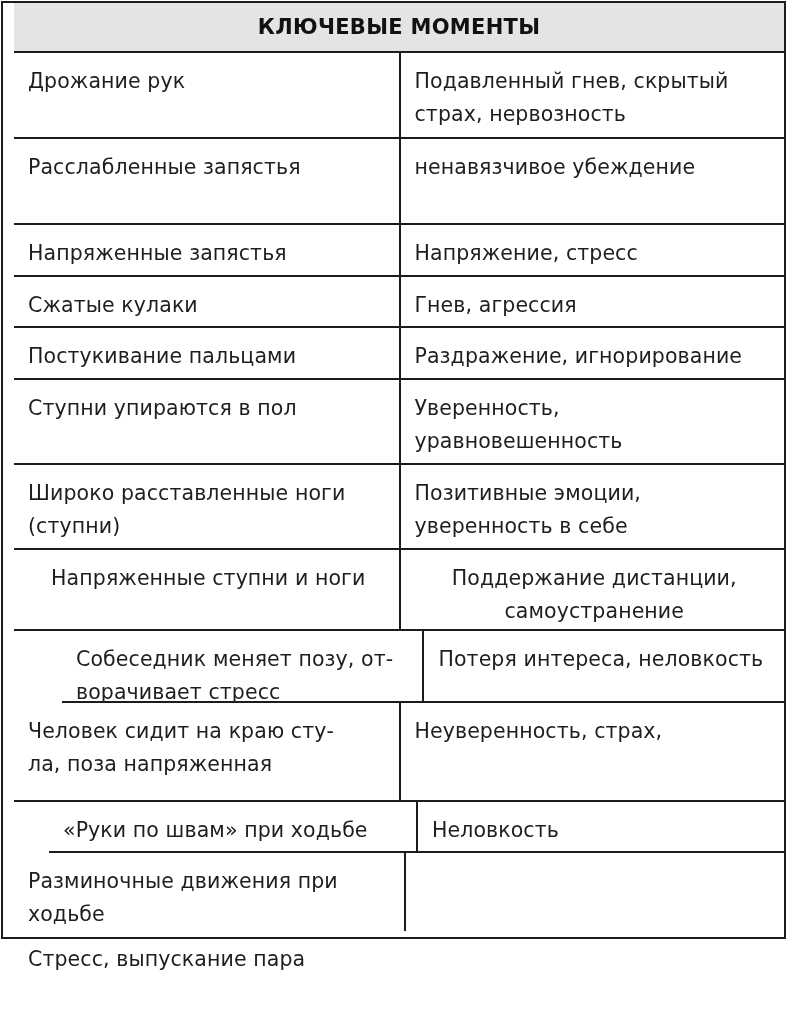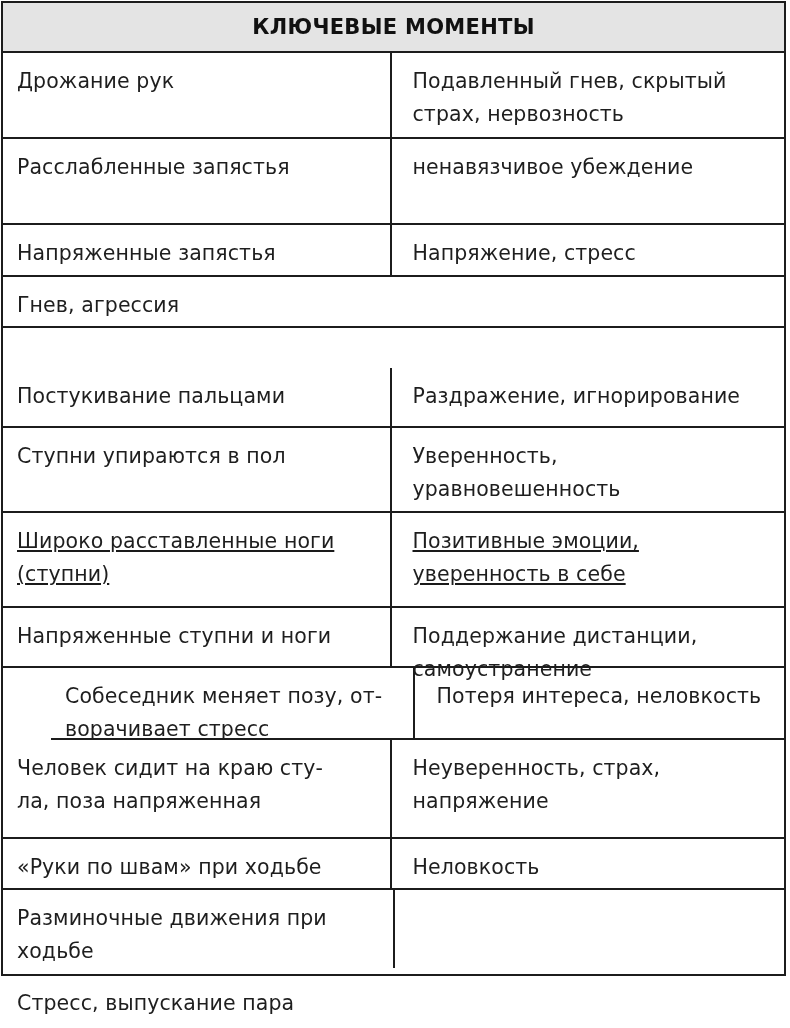--- a/index.html
+++ b/index.html
@@ -21,6 +21,7 @@
       width: 785px;
       border: 2px solid #1c1c1c;
       box-sizing: border-box;
+      padding-left: 11px;
     }
     .header {
       height: 50px;

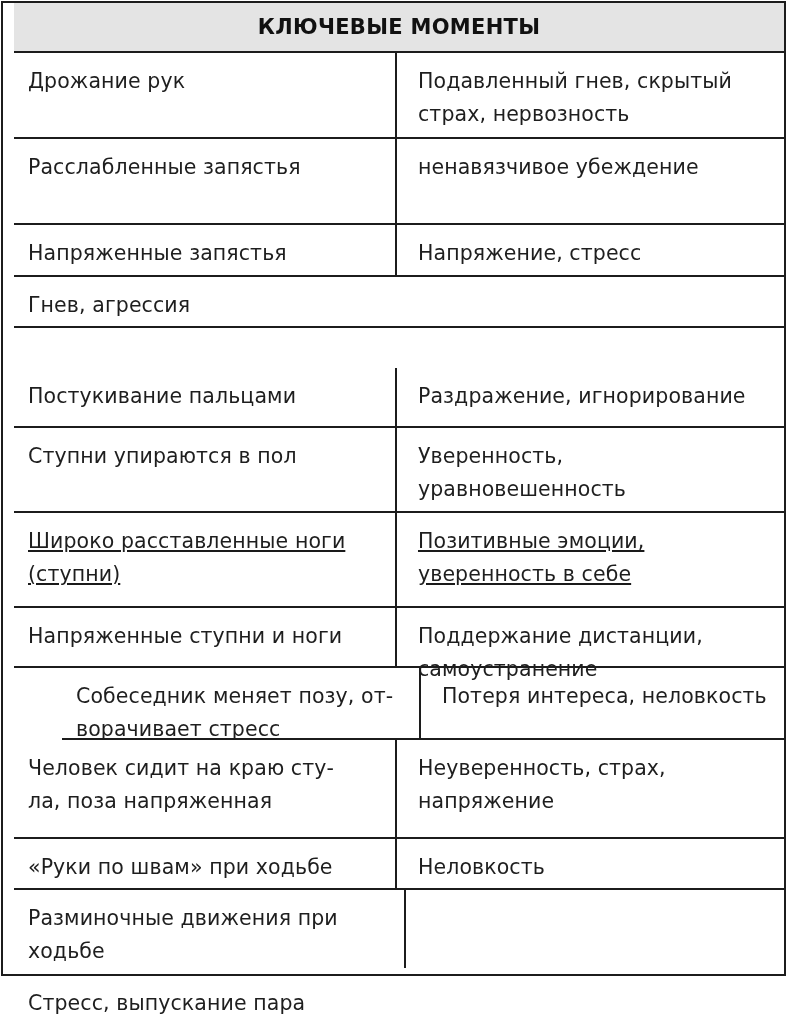--- a/index.html
+++ b/index.html
@@ -40,7 +40,6 @@
       display: flex;
       border-bottom: 2px solid #1c1c1c;
       box-sizing: border-box;
-      gap: 7px;
     }
     .row:last-child {
       border-bottom: none;

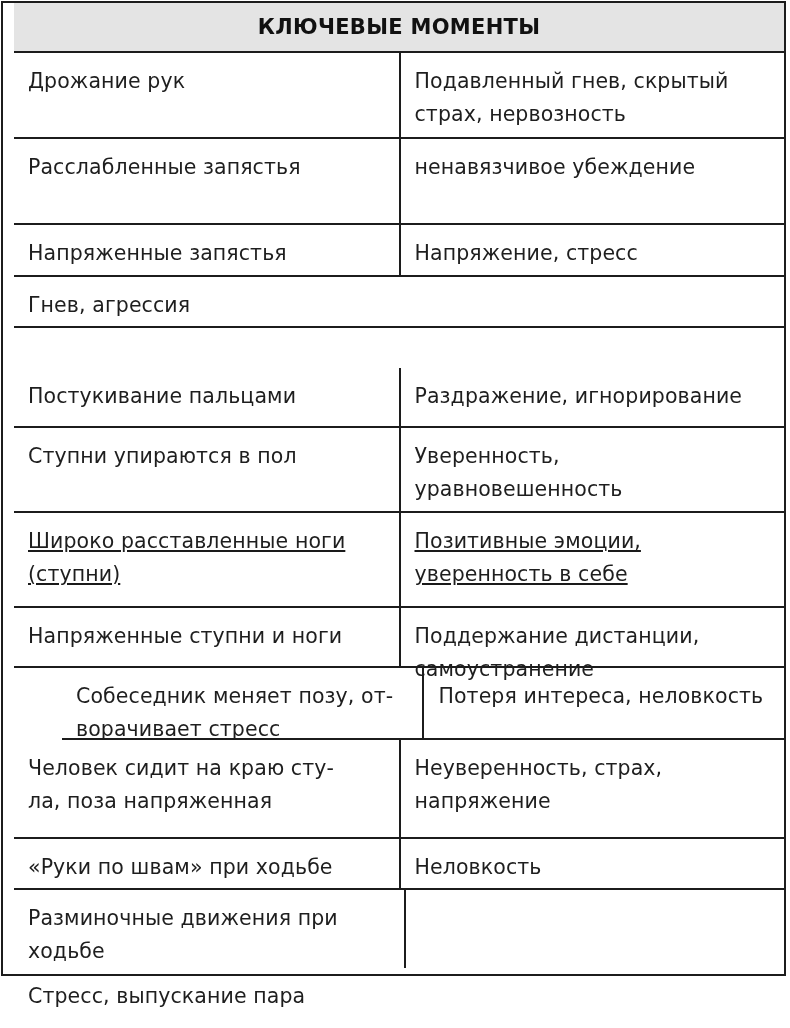--- a/index.html
+++ b/index.html
@@ -96,6 +96,9 @@
         </div>
       </div>
       <div class="row" style="height: 51px;">
+        <div class="cell left">
+          <span class="line">Сжатые кулаки</span>
+        </div>
         <div class="cell right">
           <span class="line">Гнев, агрессия</span>
         </div>

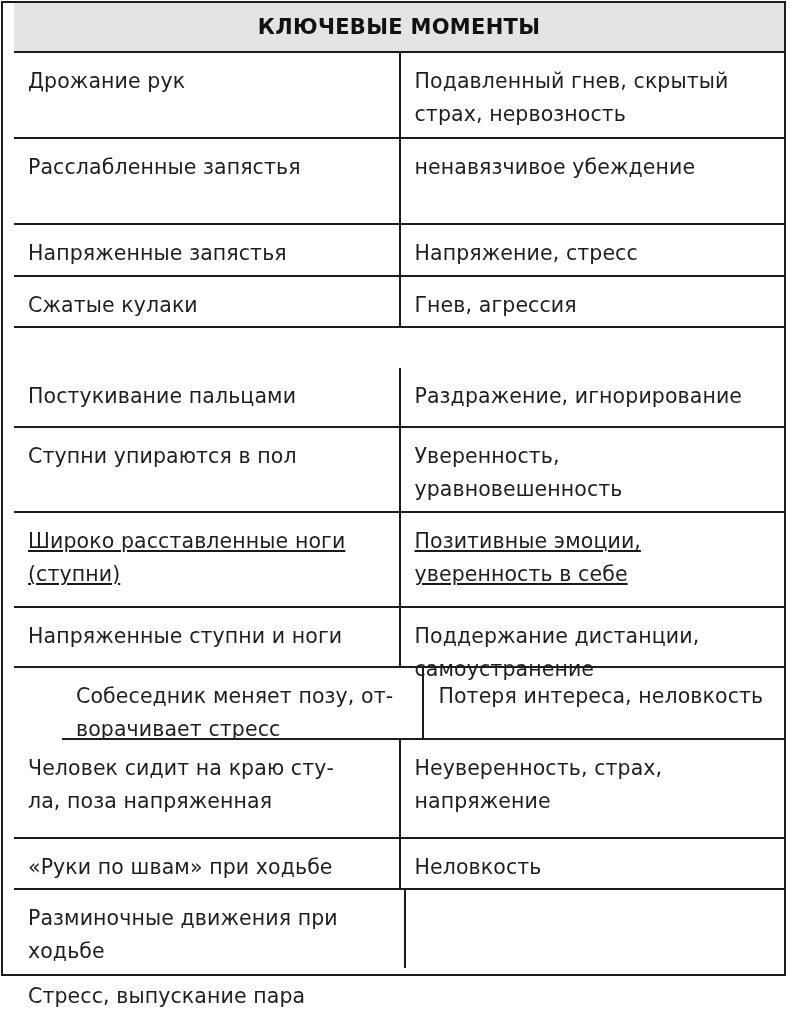--- a/index.html
+++ b/index.html
@@ -103,7 +103,7 @@
           <span class="line">Гнев, агрессия</span>
         </div>
       </div>
-      <div class="row" style="height: 60px; margin-top: 40px;">
+      <div class="row" style="height: 52px;">
         <div class="cell left">
           <span class="line">Постукивание пальцами</span>
         </div>

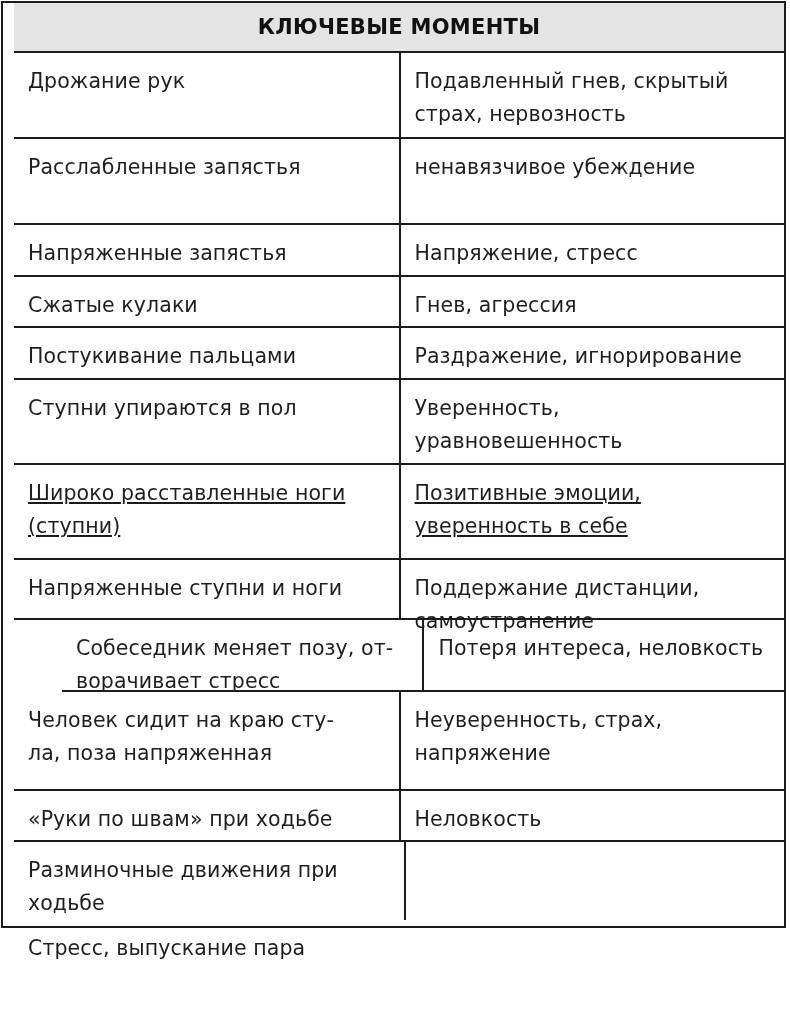--- a/index.html
+++ b/index.html
@@ -120,7 +120,7 @@
           <span class="line">уравновешенность</span>
         </div>
       </div>
-      <div class="row" style="height: 95px; text-decoration: underline;">
+      <div class="row" style="height: 85px;">
         <div class="cell left">
           <span class="line">Широко расставленные ноги</span>
           <span class="line">(ступни)</span>

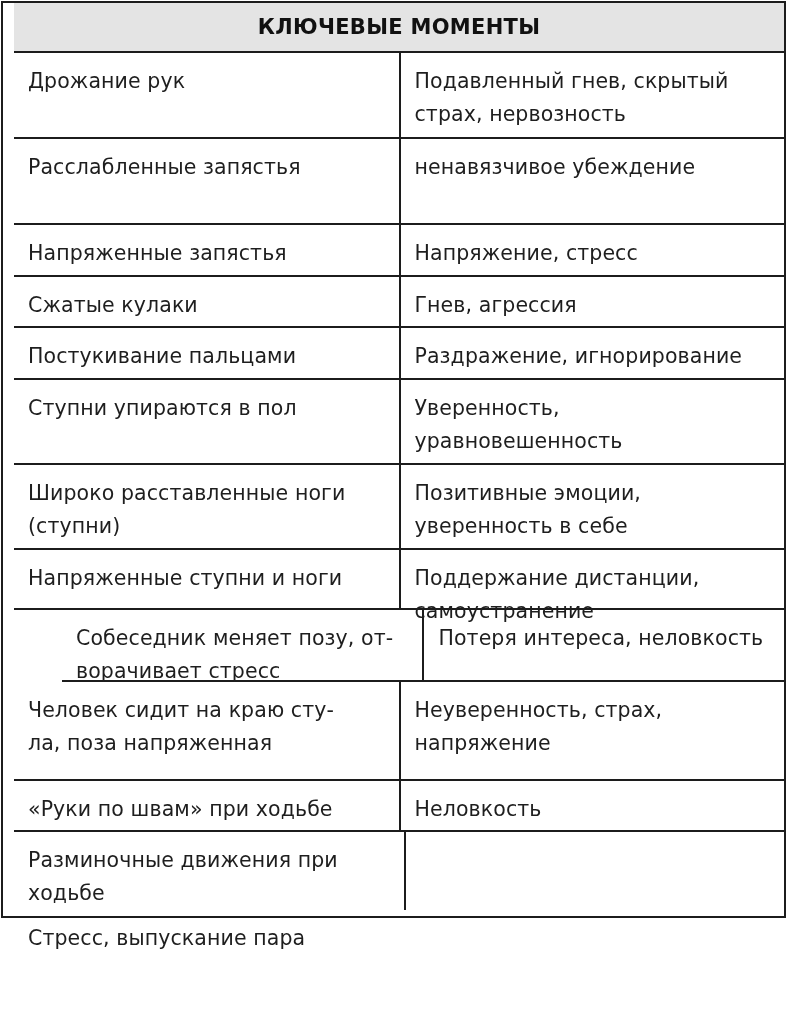--- a/index.html
+++ b/index.html
@@ -130,7 +130,7 @@
           <span class="line">уверенность в себе</span>
         </div>
       </div>
-      <div class="row" style="height: 60px;">
+      <div class="row" style="height: 81px; text-align: center;">
         <div class="cell left">
           <span class="line">Напряженные ступни и ноги</span>
         </div>

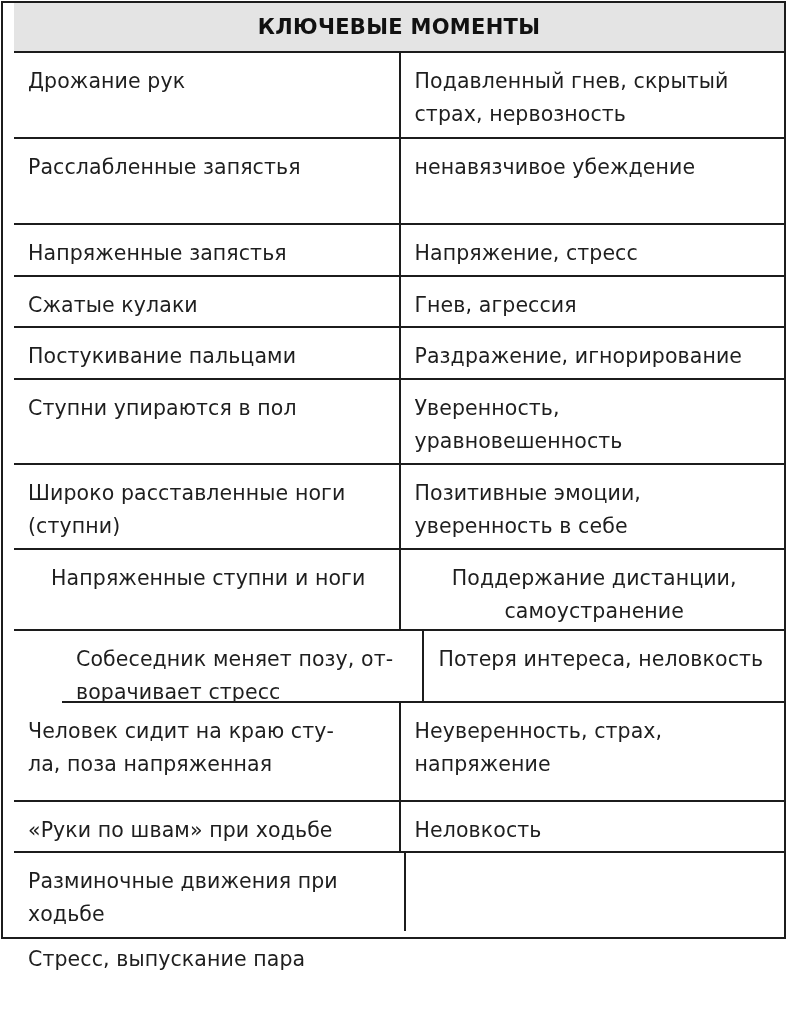--- a/index.html
+++ b/index.html
@@ -155,7 +155,6 @@
         </div>
         <div class="cell right">
           <span class="line">Неуверенность, страх,</span>
-          <span class="line">напряжение</span>
         </div>
       </div>
       <div class="row" style="height: 51px;">

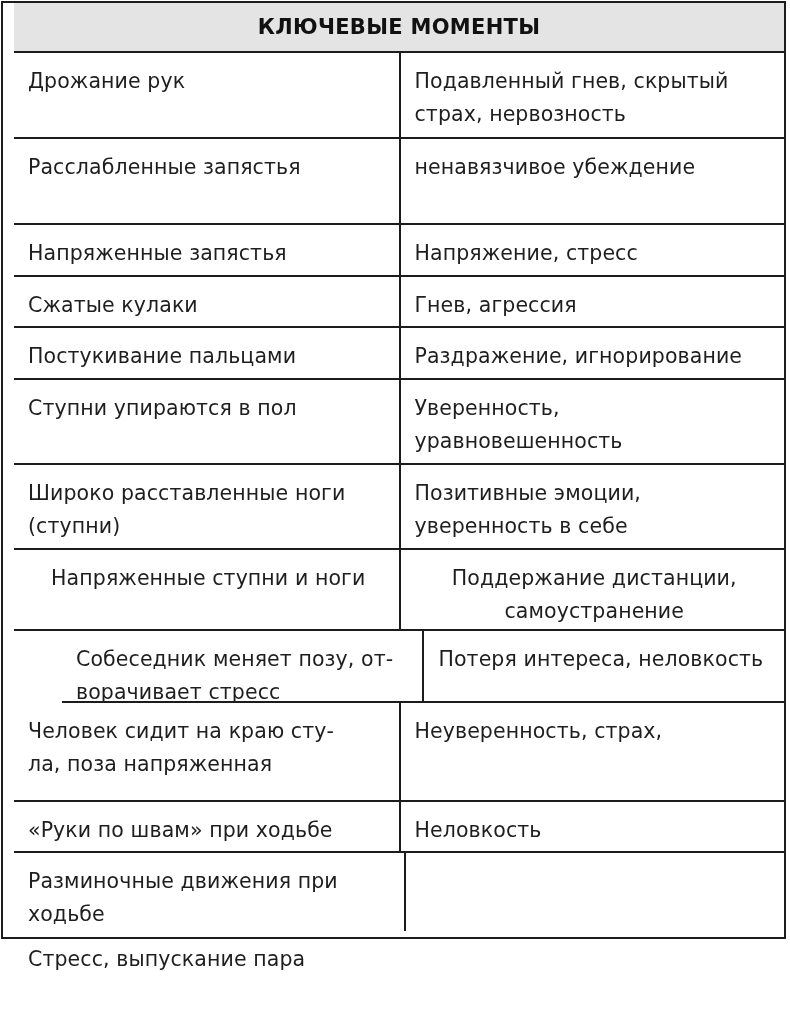--- a/index.html
+++ b/index.html
@@ -157,7 +157,7 @@
           <span class="line">Неуверенность, страх,</span>
         </div>
       </div>
-      <div class="row" style="height: 51px;">
+      <div class="row" style="height: 51px; margin-left: 35px;">
         <div class="cell left">
           <span class="line">«Руки по швам» при ходьбе</span>
         </div>

